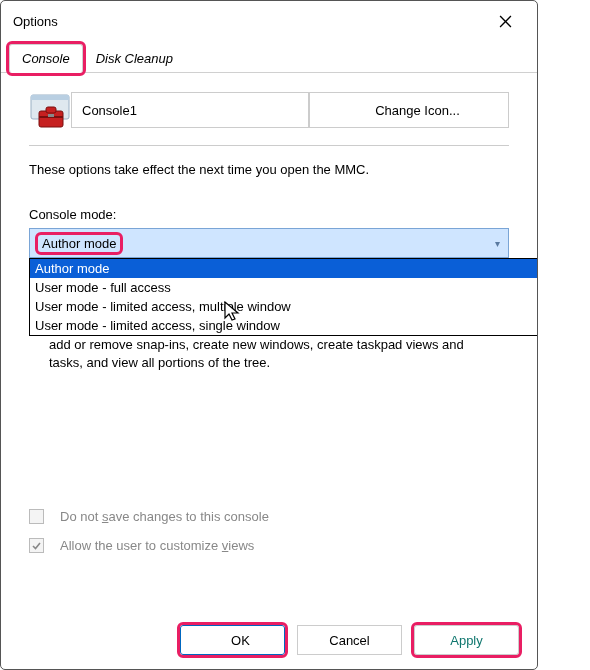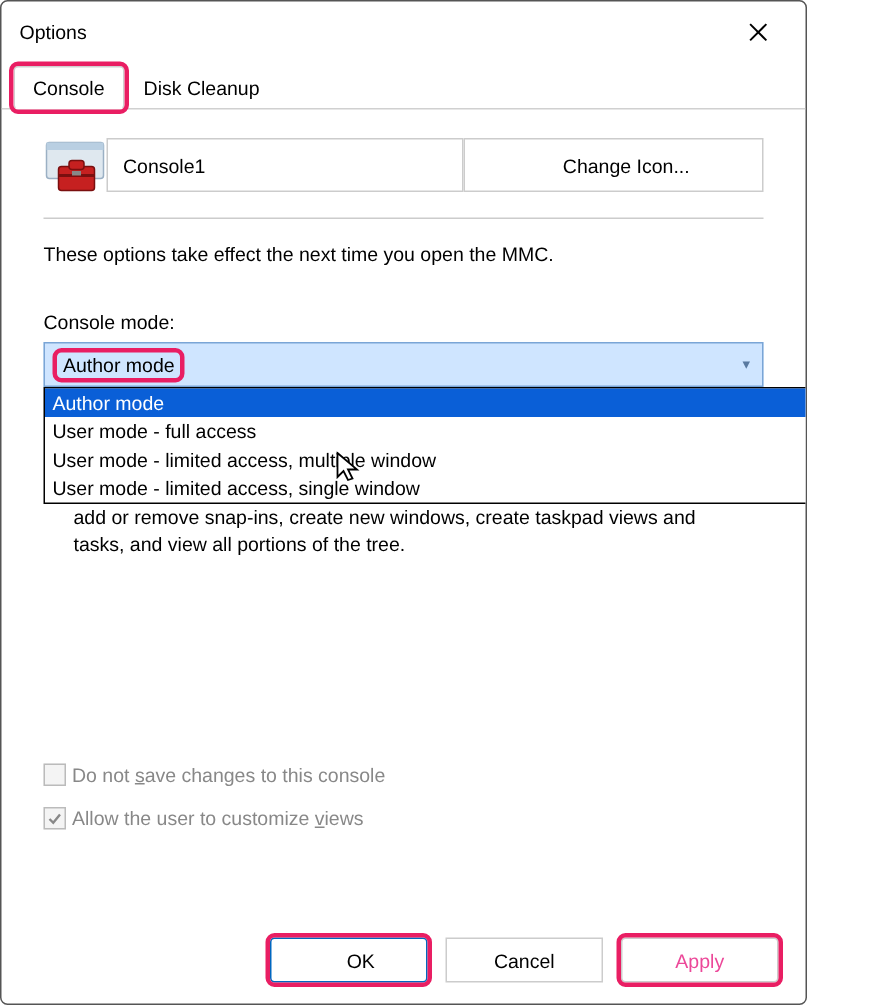--- a/index.html
+++ b/index.html
@@ -58,6 +58,7 @@
       border-bottom: none;
       position: relative;
       top: 1px;
+      font-style: italic;
     }
     .tab.active {
       border: 1px solid #d0d0d0;

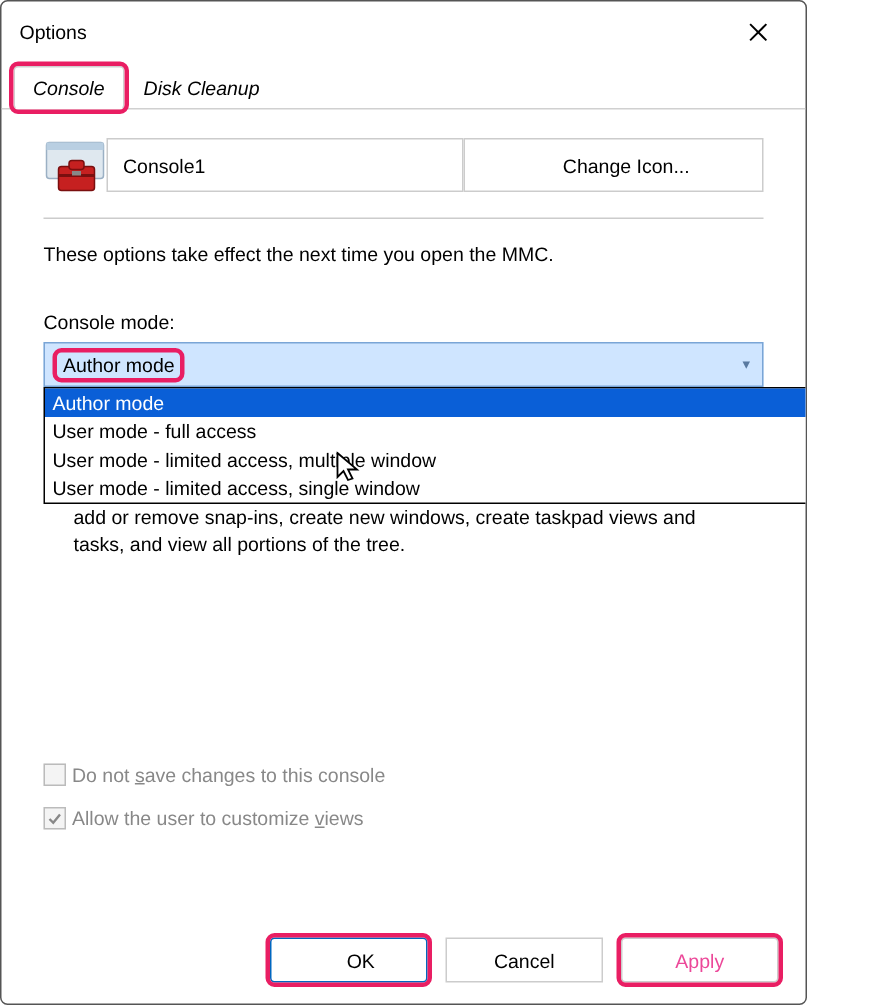--- a/index.html
+++ b/index.html
@@ -170,7 +170,7 @@
     .check-row {
       display: flex;
       align-items: center;
-      gap: 4px;
+      gap: 16px;
       color: #888;
       margin-top: 8px;
     }

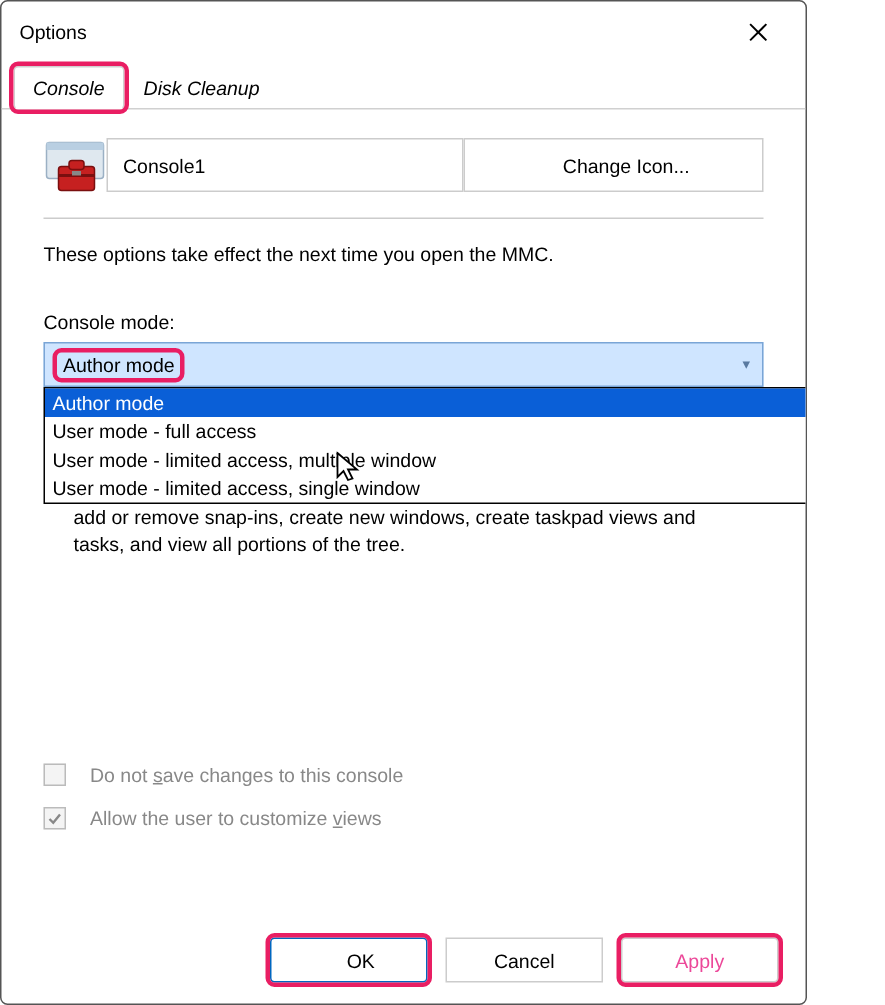--- a/index.html
+++ b/index.html
@@ -206,7 +206,7 @@
       padding-left: 16px;
     }
     .btn.disabled {
-      color: #ec4899;
+      color: #0f766e;
     }
     .cursor-svg {
       position: absolute;

